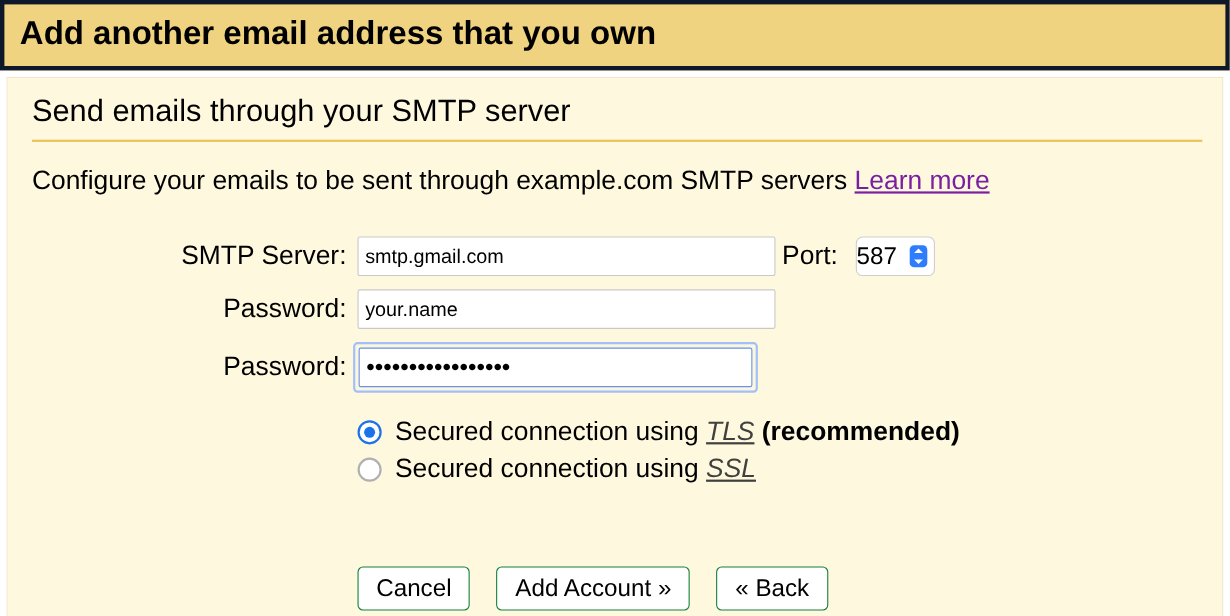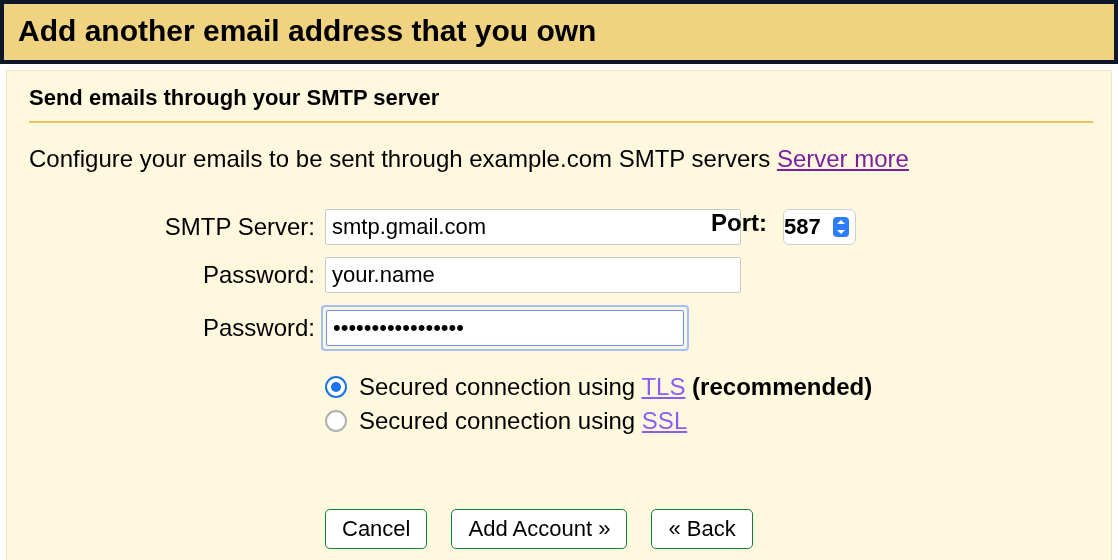--- a/index.html
+++ b/index.html
@@ -30,8 +30,8 @@
   }
   .panel h2{
     margin:0 0 10px 0;
-    font-size:22px;
-    font-weight:bold;
+    font-size:28px;
+    font-weight:normal;
   }
   .rule{
     height:2px;

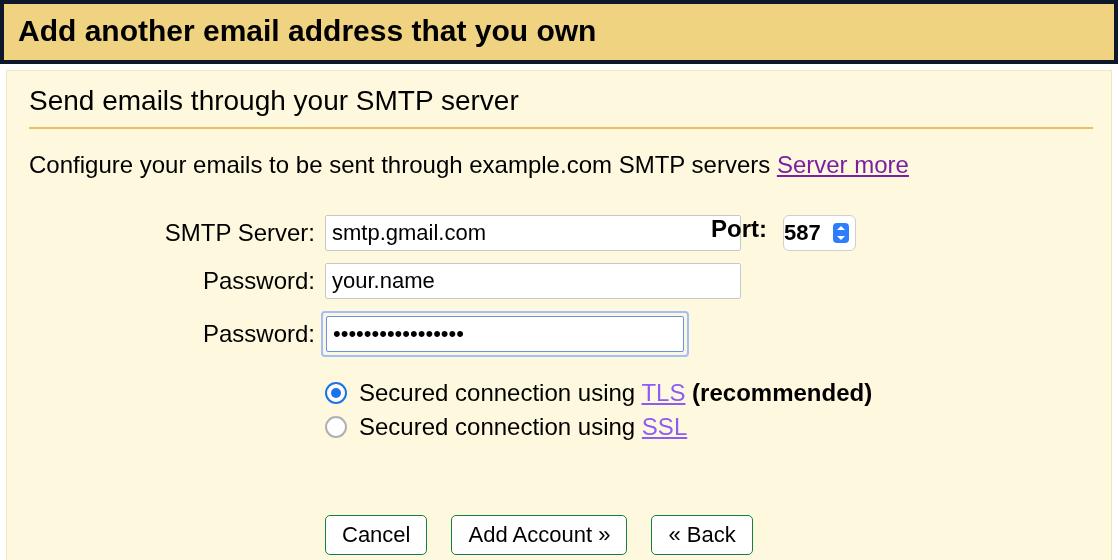--- a/index.html
+++ b/index.html
@@ -172,7 +172,7 @@
   <div class="rule"></div>
 
   <p class="desc">
-    <span>Configure your emails to be sent through example.com SMTP servers </span><a class="learn-link">Server more</a>
+    <span>Configure your emails to be sent through example.com SMTP servers </span><a class="learn-link">Learn more</a>
   </p>
 
   <div class="grid">

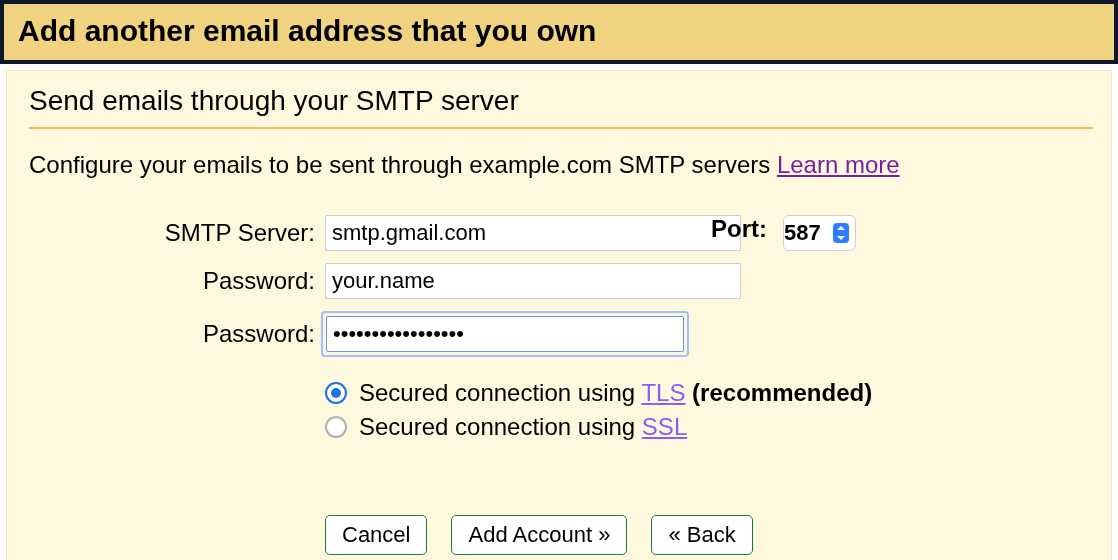--- a/index.html
+++ b/index.html
@@ -60,13 +60,13 @@
     padding-right:4px;
   }
   input[type=text],input[type=password]{
-    font-size:22px;
+    font-size:18px;
     font-family:Arial,Helvetica,sans-serif;
     padding:4px 6px;
     border:1px solid #C9C9C9;
     background:#fff;
     box-sizing:border-box;
-    width:416px;
+    width:380px;
     height:36px;
     border-radius:2px;
   }

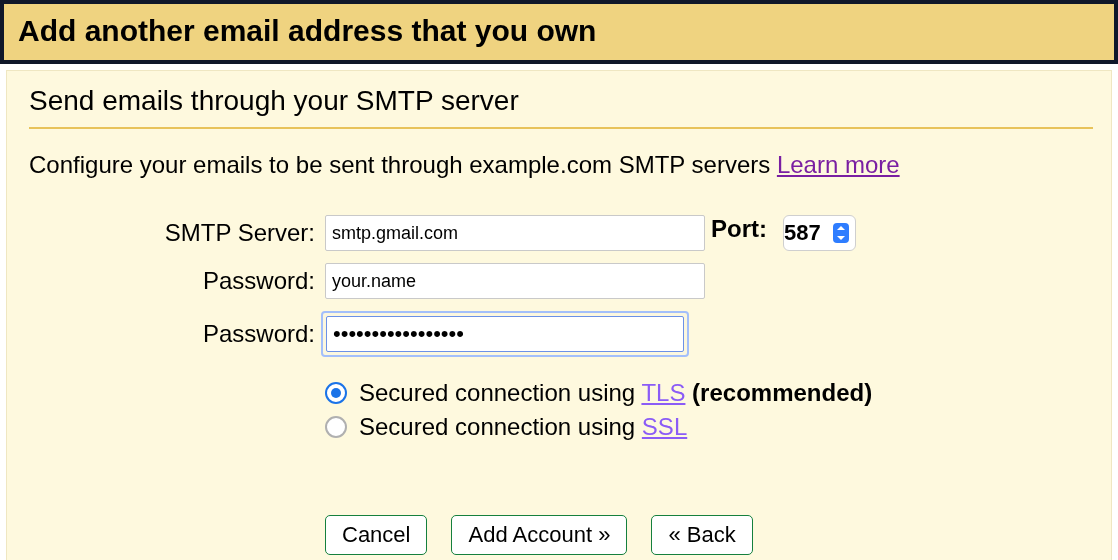--- a/index.html
+++ b/index.html
@@ -89,10 +89,10 @@
   }
   .port-cell{
     display:flex;
+    align-items:center;
     gap:16px;
     font-size:24px;
     padding-left:20px;
-    font-weight:bold;
   }
   .port-select{
     display:inline-flex;

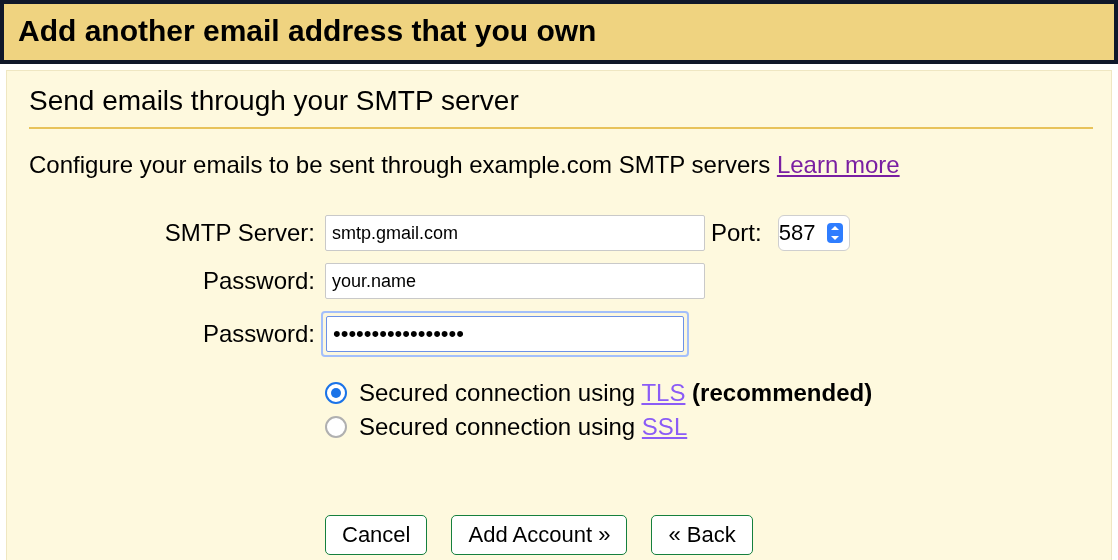--- a/index.html
+++ b/index.html
@@ -141,7 +141,7 @@
     width:10px;height:10px;border-radius:50%;background:#1A73E8;
   }
   .radio:not(.checked) .dot{display:none;}
-  .proto-link{color:#8b5cf6; text-decoration:underline;}
+  .proto-link{color:#404040; text-decoration:underline;font-style:italic;}
   .rec{font-weight:bold;}
   .btn-row{
     grid-column:2 / span 2;

